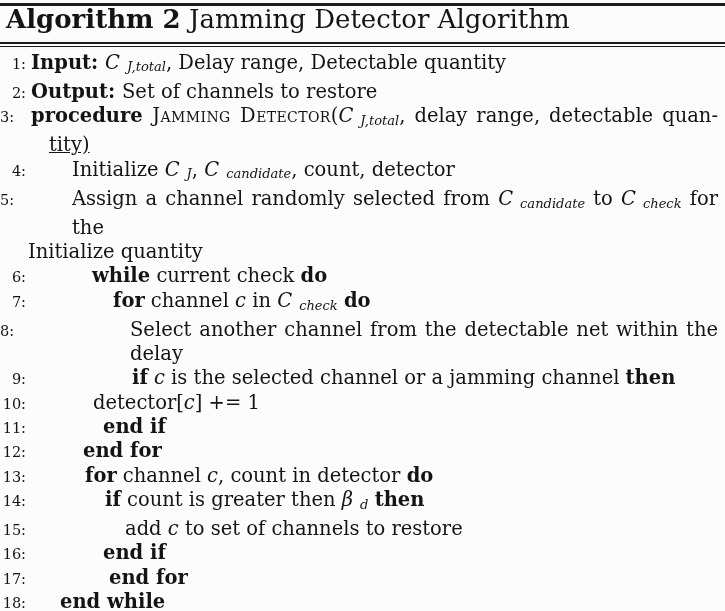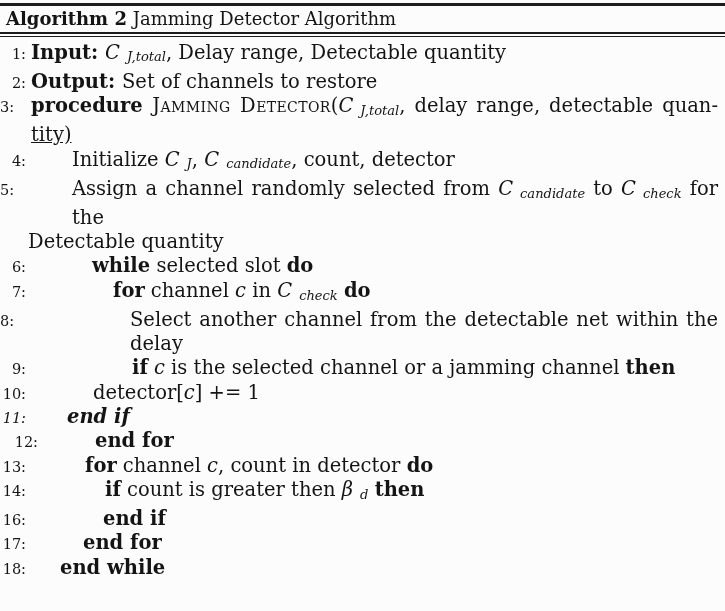--- a/index.html
+++ b/index.html
@@ -14,7 +14,7 @@
   .rule{background:var(--rule,#1c1c1c);}
   .rule-top{margin-top:3px;height:2.6px;}
   .algo-title{
-    font-size:18px;line-height:26px;height:26px;
+    font-size:26px;line-height:26px;height:36px;
     padding-left:6px;white-space:nowrap;
   }
   .algo-title .t-label{font-weight:bold;}

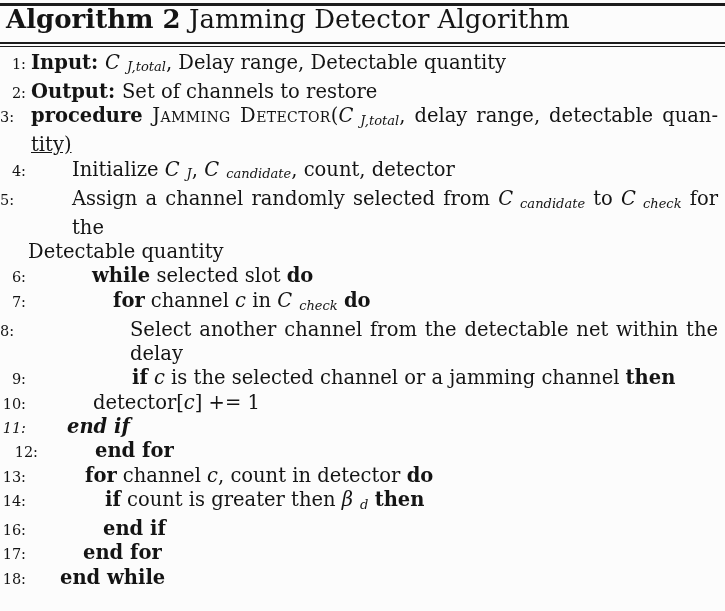--- a/index.html
+++ b/index.html
@@ -52,7 +52,7 @@
       <div class="algo-row" style="padding-left: 31px;"><span class="lnum">1:</span><span class="s-b">Input: </span><span class="s-i">C</span><span class="s-sub">J,total</span><span class="s-p">, Delay range, Detectable quantity</span></div>
       <div class="algo-row" style="padding-left: 31px;"><span class="lnum">2:</span><span class="s-b">Output: </span><span class="s-p">Set of channels to restore</span></div>
       <div class="algo-row j" style="padding-left: 31px;"><span class="lnum">3:</span><span class="s-b">procedure </span><span class="s-sc">Jamming Detector</span><span class="s-p">(</span><span class="s-i">C</span><span class="s-sub">J,total</span><span class="s-p">, delay range, detectable quan-</span></div>
-      <div class="algo-row" style="padding-left: 31px; text-decoration: underline;"><span class="lnum"></span><span class="s-p">tity)</span></div>
+      <div class="algo-row" style="padding-left: 49px; text-decoration: underline;"><span class="lnum"></span><span class="s-p">tity)</span></div>
       <div class="algo-row" style="padding-left: 72px;"><span class="lnum">4:</span><span class="s-p">Initialize </span><span class="s-i">C</span><span class="s-sub">J</span><span class="s-p">, </span><span class="s-i">C</span><span class="s-sub">candidate</span><span class="s-p">, count, detector</span></div>
       <div class="algo-row j" style="padding-left: 72px;"><span class="lnum">5:</span><span class="s-p">Assign a channel randomly selected from </span><span class="s-i">C</span><span class="s-sub">candidate</span><span class="s-p"> to </span><span class="s-i">C</span><span class="s-sub">check</span><span class="s-p"> for the</span></div>
       <div class="algo-row" style="padding-left: 28px;"><span class="lnum"></span><span class="s-p">Detectable quantity</span></div>

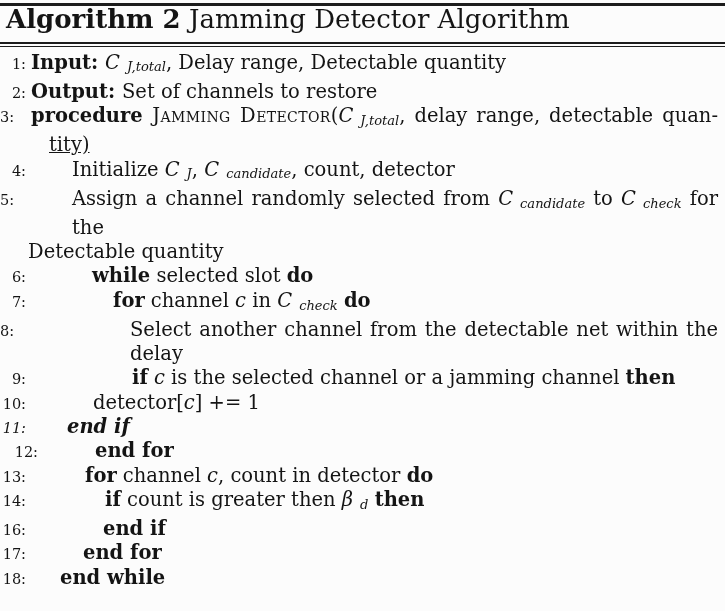--- a/index.html
+++ b/index.html
@@ -55,7 +55,7 @@
       <div class="algo-row" style="padding-left: 49px; text-decoration: underline;"><span class="lnum"></span><span class="s-p">tity)</span></div>
       <div class="algo-row" style="padding-left: 72px;"><span class="lnum">4:</span><span class="s-p">Initialize </span><span class="s-i">C</span><span class="s-sub">J</span><span class="s-p">, </span><span class="s-i">C</span><span class="s-sub">candidate</span><span class="s-p">, count, detector</span></div>
       <div class="algo-row j" style="padding-left: 72px;"><span class="lnum">5:</span><span class="s-p">Assign a channel randomly selected from </span><span class="s-i">C</span><span class="s-sub">candidate</span><span class="s-p"> to </span><span class="s-i">C</span><span class="s-sub">check</span><span class="s-p"> for the</span></div>
-      <div class="algo-row" style="padding-left: 28px;"><span class="lnum"></span><span class="s-p">Detectable quantity</span></div>
+      <div class="algo-row" style="padding-left: 28px;"><span class="lnum"></span><span class="s-p">Initialize quantity</span></div>
       <div class="algo-row" style="padding-left: 92px;"><span class="lnum">6:</span><span class="s-b">while</span><span class="s-p"> selected slot </span><span class="s-b">do</span></div>
       <div class="algo-row" style="padding-left: 113px;"><span class="lnum">7:</span><span class="s-b">for</span><span class="s-p"> channel </span><span class="s-i">c</span><span class="s-p"> in </span><span class="s-i">C</span><span class="s-sub">check</span><span class="s-p"> </span><span class="s-b">do</span></div>
       <div class="algo-row j" style="padding-left: 130px;"><span class="lnum">8:</span><span class="s-p">Select another channel from the detectable net within the delay</span></div>

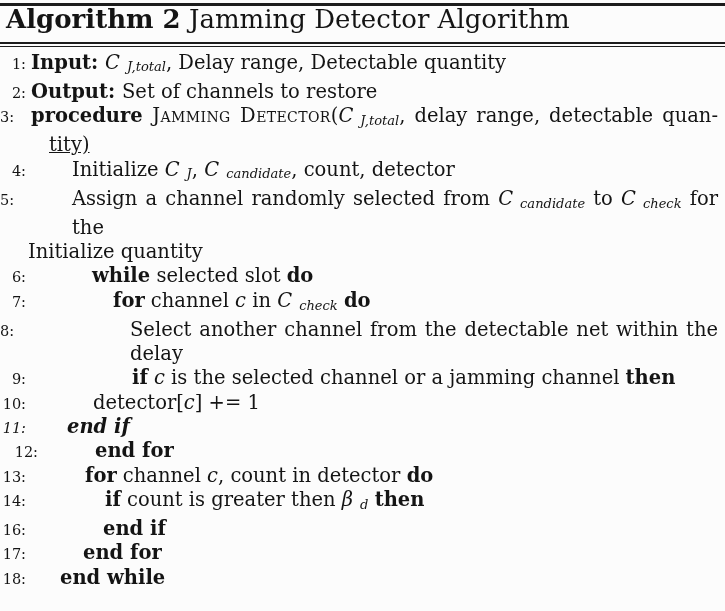--- a/index.html
+++ b/index.html
@@ -56,7 +56,7 @@
       <div class="algo-row" style="padding-left: 72px;"><span class="lnum">4:</span><span class="s-p">Initialize </span><span class="s-i">C</span><span class="s-sub">J</span><span class="s-p">, </span><span class="s-i">C</span><span class="s-sub">candidate</span><span class="s-p">, count, detector</span></div>
       <div class="algo-row j" style="padding-left: 72px;"><span class="lnum">5:</span><span class="s-p">Assign a channel randomly selected from </span><span class="s-i">C</span><span class="s-sub">candidate</span><span class="s-p"> to </span><span class="s-i">C</span><span class="s-sub">check</span><span class="s-p"> for the</span></div>
       <div class="algo-row" style="padding-left: 28px;"><span class="lnum"></span><span class="s-p">Initialize quantity</span></div>
-      <div class="algo-row" style="padding-left: 92px;"><span class="lnum">6:</span><span class="s-b">while</span><span class="s-p"> selected slot </span><span class="s-b">do</span></div>
+      <div class="algo-row" style="padding-left: 92px;"><span class="lnum">6:</span><span class="s-b">while</span><span class="s-p"> current check </span><span class="s-b">do</span></div>
       <div class="algo-row" style="padding-left: 113px;"><span class="lnum">7:</span><span class="s-b">for</span><span class="s-p"> channel </span><span class="s-i">c</span><span class="s-p"> in </span><span class="s-i">C</span><span class="s-sub">check</span><span class="s-p"> </span><span class="s-b">do</span></div>
       <div class="algo-row j" style="padding-left: 130px;"><span class="lnum">8:</span><span class="s-p">Select another channel from the detectable net within the delay</span></div>
       <div class="algo-row" style="padding-left: 132px;"><span class="lnum">9:</span><span class="s-b">if</span><span class="s-p"> </span><span class="s-i">c</span><span class="s-p"> is the selected channel or a jamming channel </span><span class="s-b">then</span></div>

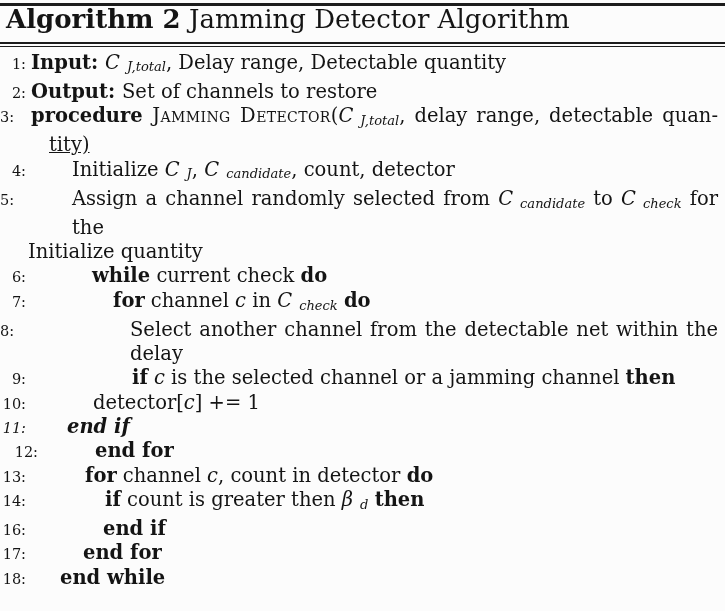--- a/index.html
+++ b/index.html
@@ -61,7 +61,7 @@
       <div class="algo-row j" style="padding-left: 130px;"><span class="lnum">8:</span><span class="s-p">Select another channel from the detectable net within the delay</span></div>
       <div class="algo-row" style="padding-left: 132px;"><span class="lnum">9:</span><span class="s-b">if</span><span class="s-p"> </span><span class="s-i">c</span><span class="s-p"> is the selected channel or a jamming channel </span><span class="s-b">then</span></div>
       <div class="algo-row" style="padding-left: 93px;"><span class="lnum">10:</span><span class="s-p">detector[</span><span class="s-i">c</span><span class="s-p">] += 1</span></div>
-      <div class="algo-row" style="padding-left: 67px; font-style: italic;"><span class="lnum">11:</span><span class="s-b">end if</span></div>
+      <div class="algo-row" style="padding-left: 103px;"><span class="lnum">11:</span><span class="s-b">end if</span></div>
       <div class="algo-row" style="padding-left: 83px; margin-left: 12px;"><span class="lnum">12:</span><span class="s-b">end for</span></div>
       <div class="algo-row" style="padding-left: 85px;"><span class="lnum">13:</span><span class="s-b">for</span><span class="s-p"> channel </span><span class="s-i">c</span><span class="s-p">, count in detector </span><span class="s-b">do</span></div>
       <div class="algo-row" style="padding-left: 105px;"><span class="lnum">14:</span><span class="s-b">if</span><span class="s-p"> count is greater then </span><span class="s-i">β</span><span class="s-sub">d</span><span class="s-p"> </span><span class="s-b">then</span></div>

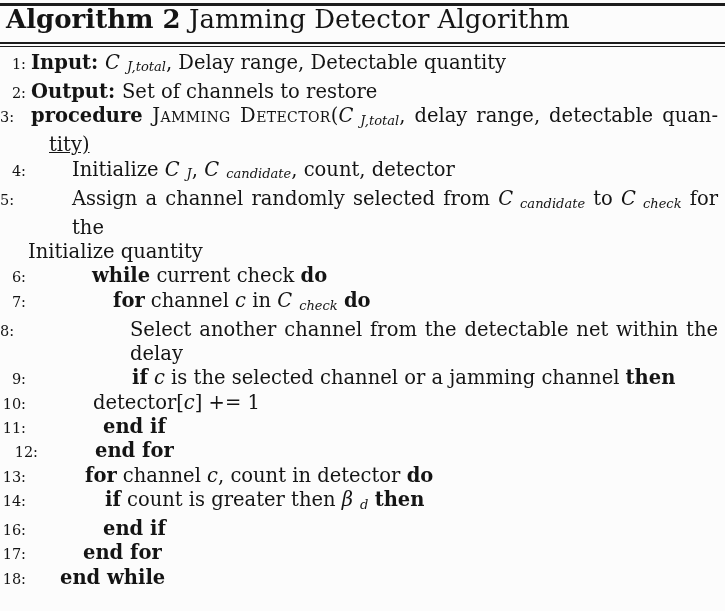--- a/index.html
+++ b/index.html
@@ -62,7 +62,7 @@
       <div class="algo-row" style="padding-left: 132px;"><span class="lnum">9:</span><span class="s-b">if</span><span class="s-p"> </span><span class="s-i">c</span><span class="s-p"> is the selected channel or a jamming channel </span><span class="s-b">then</span></div>
       <div class="algo-row" style="padding-left: 93px;"><span class="lnum">10:</span><span class="s-p">detector[</span><span class="s-i">c</span><span class="s-p">] += 1</span></div>
       <div class="algo-row" style="padding-left: 103px;"><span class="lnum">11:</span><span class="s-b">end if</span></div>
-      <div class="algo-row" style="padding-left: 83px; margin-left: 12px;"><span class="lnum">12:</span><span class="s-b">end for</span></div>
+      <div class="algo-row" style="padding-left: 83px;"><span class="lnum">12:</span><span class="s-b">end for</span></div>
       <div class="algo-row" style="padding-left: 85px;"><span class="lnum">13:</span><span class="s-b">for</span><span class="s-p"> channel </span><span class="s-i">c</span><span class="s-p">, count in detector </span><span class="s-b">do</span></div>
       <div class="algo-row" style="padding-left: 105px;"><span class="lnum">14:</span><span class="s-b">if</span><span class="s-p"> count is greater then </span><span class="s-i">β</span><span class="s-sub">d</span><span class="s-p"> </span><span class="s-b">then</span></div>
       <div class="algo-row" style="padding-left: 103px;"><span class="lnum">16:</span><span class="s-b">end if</span></div>

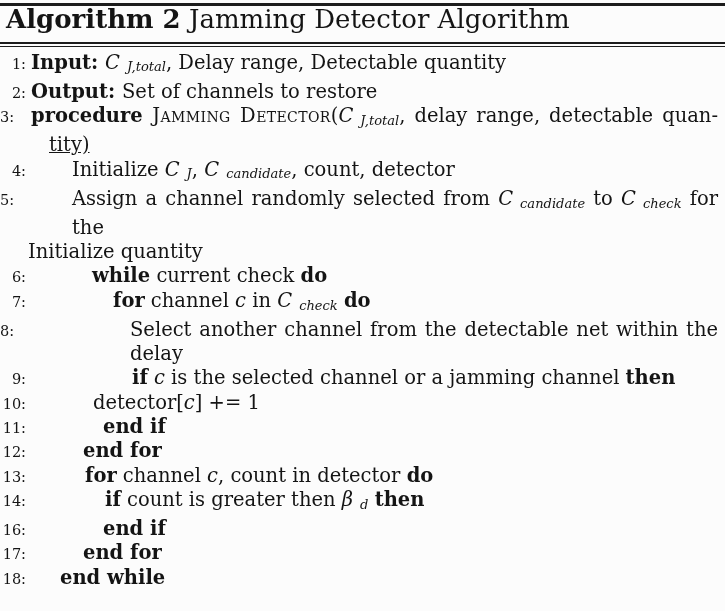--- a/index.html
+++ b/index.html
@@ -65,6 +65,7 @@
       <div class="algo-row" style="padding-left: 83px;"><span class="lnum">12:</span><span class="s-b">end for</span></div>
       <div class="algo-row" style="padding-left: 85px;"><span class="lnum">13:</span><span class="s-b">for</span><span class="s-p"> channel </span><span class="s-i">c</span><span class="s-p">, count in detector </span><span class="s-b">do</span></div>
       <div class="algo-row" style="padding-left: 105px;"><span class="lnum">14:</span><span class="s-b">if</span><span class="s-p"> count is greater then </span><span class="s-i">β</span><span class="s-sub">d</span><span class="s-p"> </span><span class="s-b">then</span></div>
+      <div class="algo-row" style="padding-left: 125px;"><span class="lnum">15:</span><span class="s-p">add </span><span class="s-i">c</span><span class="s-p"> to set of channels to restore</span></div>
       <div class="algo-row" style="padding-left: 103px;"><span class="lnum">16:</span><span class="s-b">end if</span></div>
       <div class="algo-row" style="padding-left: 83px;"><span class="lnum">17:</span><span class="s-b">end for</span></div>
       <div class="algo-row" style="padding-left: 60px;"><span class="lnum">18:</span><span class="s-b">end while</span></div>

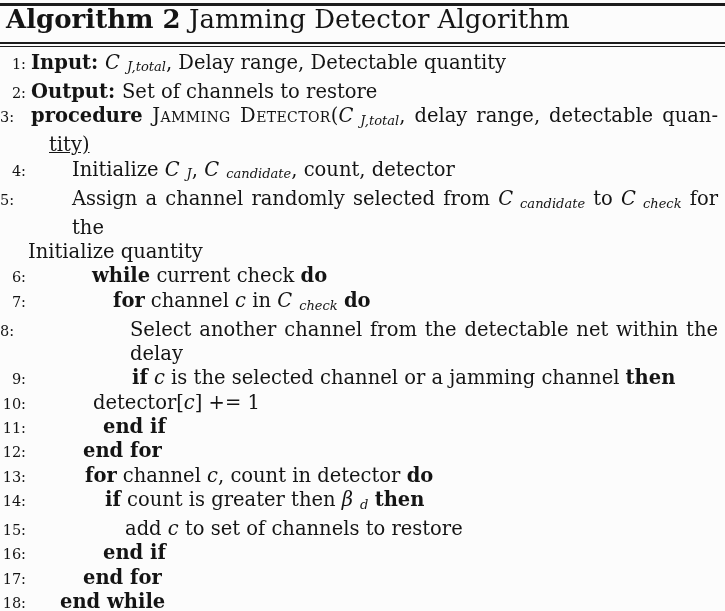--- a/index.html
+++ b/index.html
@@ -67,7 +67,7 @@
       <div class="algo-row" style="padding-left: 105px;"><span class="lnum">14:</span><span class="s-b">if</span><span class="s-p"> count is greater then </span><span class="s-i">β</span><span class="s-sub">d</span><span class="s-p"> </span><span class="s-b">then</span></div>
       <div class="algo-row" style="padding-left: 125px;"><span class="lnum">15:</span><span class="s-p">add </span><span class="s-i">c</span><span class="s-p"> to set of channels to restore</span></div>
       <div class="algo-row" style="padding-left: 103px;"><span class="lnum">16:</span><span class="s-b">end if</span></div>
-      <div class="algo-row" style="padding-left: 83px;"><span class="lnum">17:</span><span class="s-b">end for</span></div>
+      <div class="algo-row" style="padding-left: 109px;"><span class="lnum">17:</span><span class="s-b">end for</span></div>
       <div class="algo-row" style="padding-left: 60px;"><span class="lnum">18:</span><span class="s-b">end while</span></div>
     </div>
 

